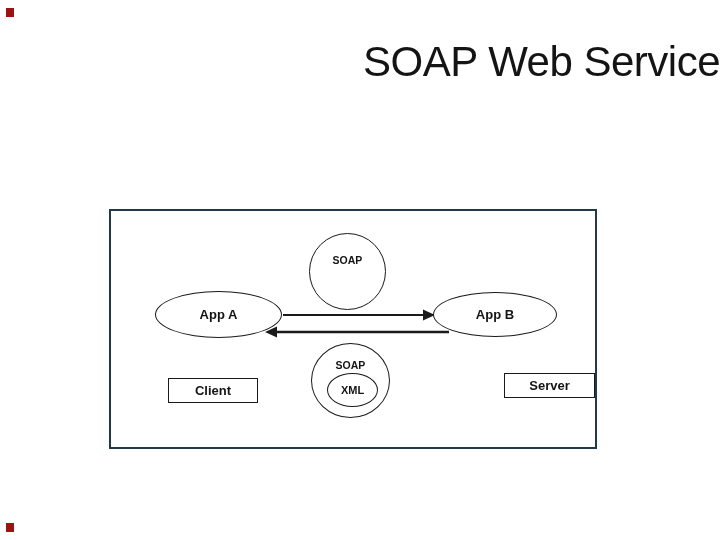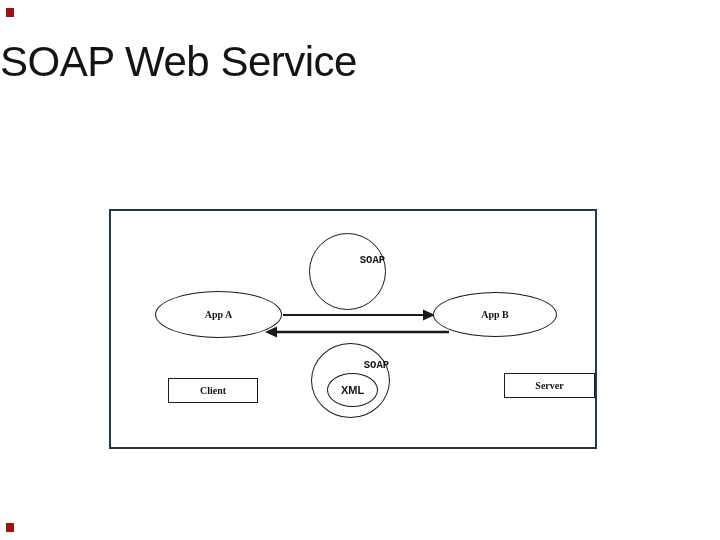--- a/index.html
+++ b/index.html
@@ -15,7 +15,7 @@
   .slide-title {
     position: absolute;
     left: 0; right: 0; top: 41px;
-    text-align: left;
+    text-align: right;
     font-size: 42px;
     font-weight: 400;
     letter-spacing: -0.5px;

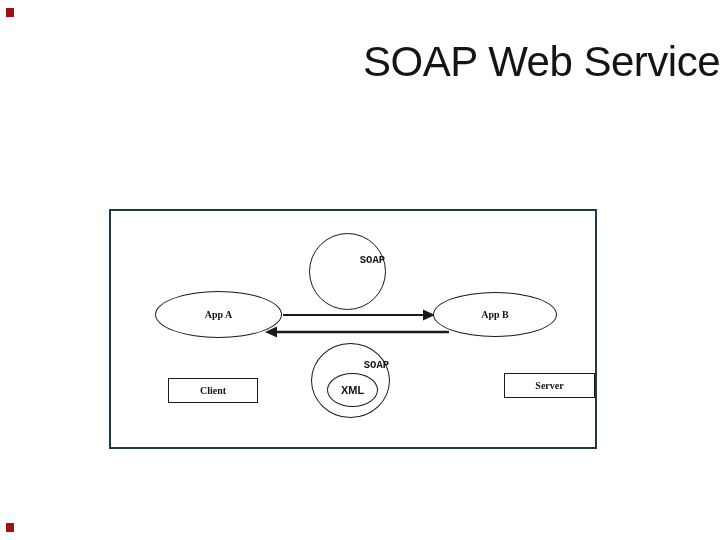--- a/index.html
+++ b/index.html
@@ -48,9 +48,8 @@
   }
   .top-label {
     position: absolute; left: 0; width: 100%;
-    text-align: right;
+    text-align: center;
     font-weight: 700;
-    font-family: Liberation Mono, monospace;
   }
 
   .soap-top    { left: 309px; top: 233px; width: 77px; height: 77px; }

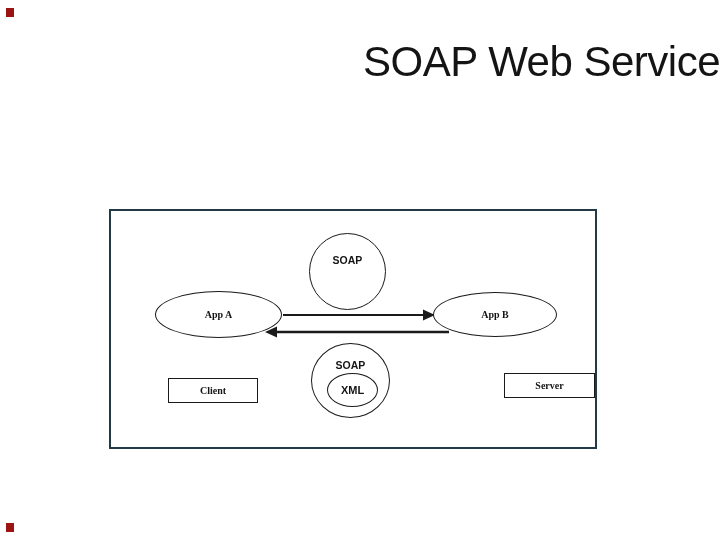--- a/index.html
+++ b/index.html
@@ -60,7 +60,7 @@
   .client      { left: 168px; top: 378px; width: 90px; height: 25px; }
   .server      { left: 456px; top: 373px; width: 91px; height: 25px; margin-left: 48px; }
 
-  .fs-lg { font-size: 10px; font-family: Liberation Serif, serif; }
+  .fs-lg { font-size: 13px; }
   .fs-sm { font-size: 10.5px; }
   .fs-xs { font-size: 11px; }
 

